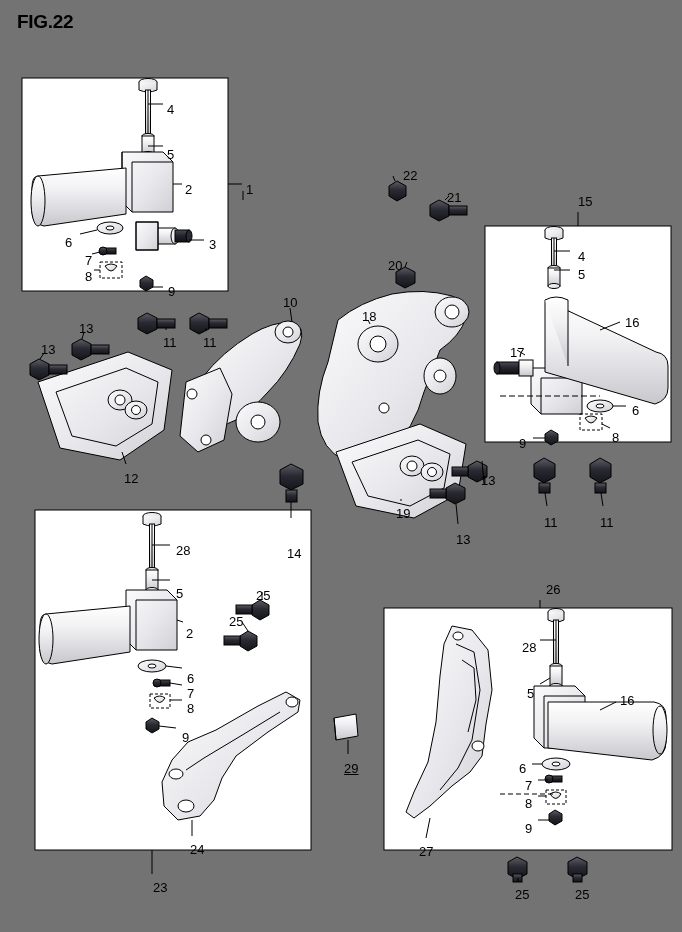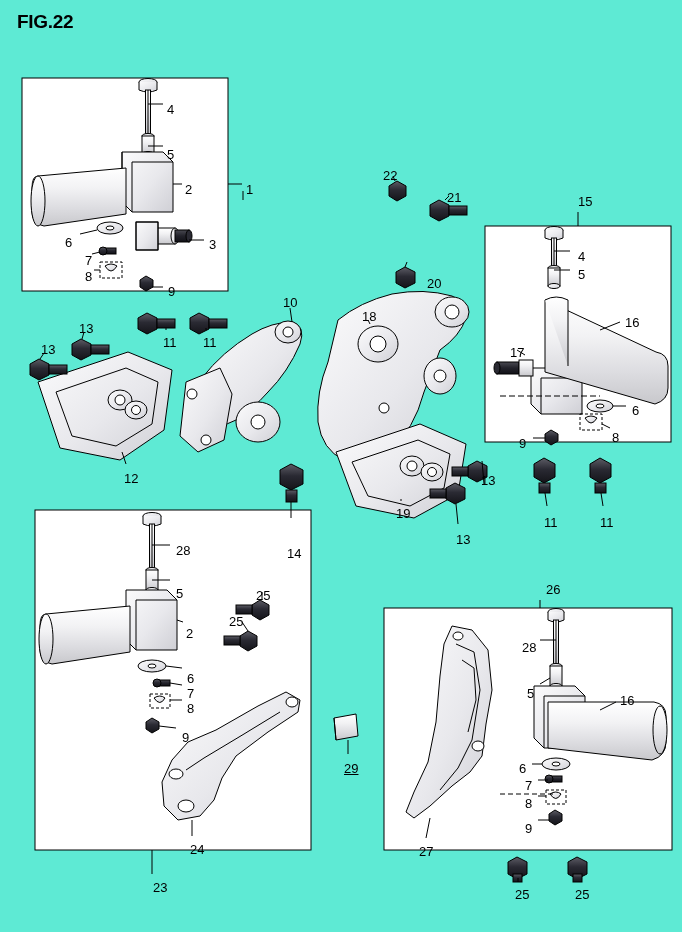--- a/index.html
+++ b/index.html
@@ -14,7 +14,7 @@
     position: relative;
     width: 682px;
     height: 932px;
-    background: #5eead4;
+    background: #737373;
     overflow: hidden;
   }
   #fig-title {

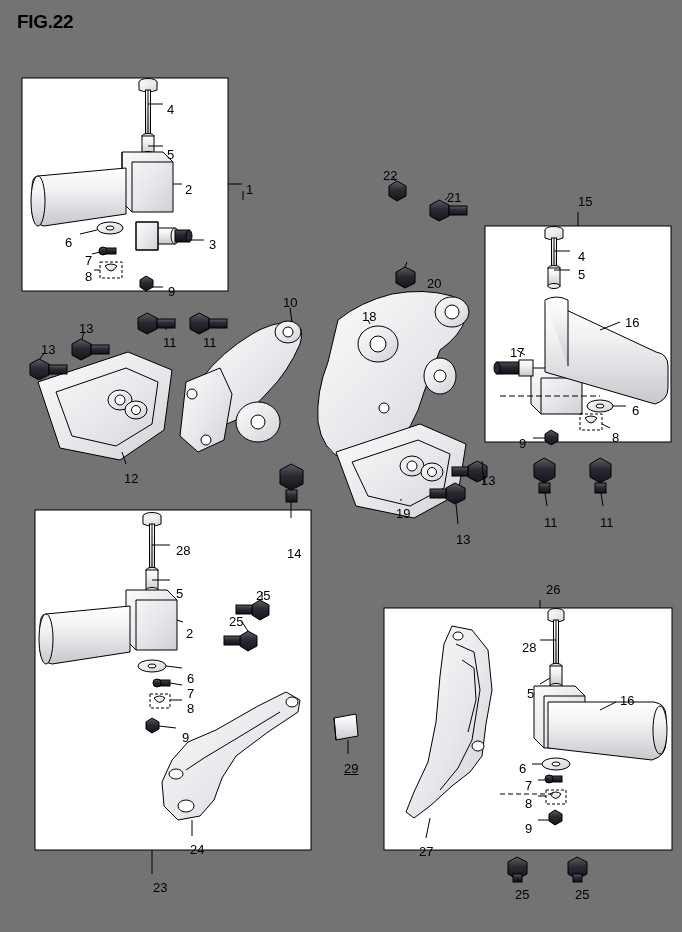--- a/index.html
+++ b/index.html
@@ -399,7 +399,7 @@
       <div class="callout" style="left: 85px; top: 254px;">7</div>
       <div class="callout" style="left: 85px; top: 270px;">8</div>
       <div class="callout" style="left: 168px; top: 285px;">9</div>
-      <div class="callout" style="left: 383px; top: 169px;">22</div>
+      <div class="callout" style="left: 403px; top: 169px;">22</div>
       <div class="callout" style="left: 447px; top: 191px;">21</div>
       <div class="callout" style="left: 578px; top: 195px;">15</div>
       <div class="callout" style="left: 578px; top: 250px;">4</div>

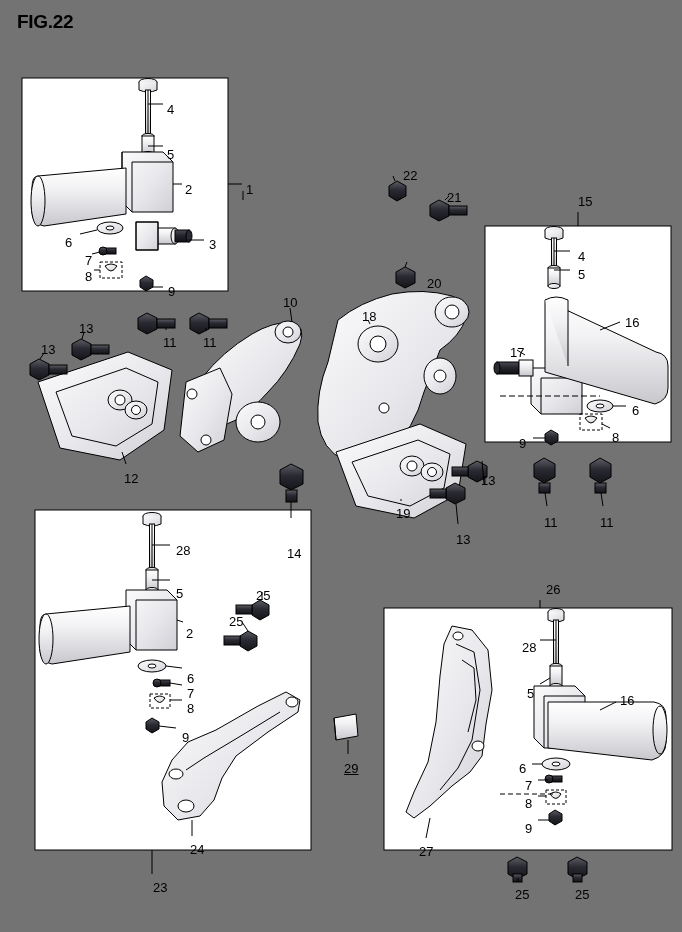--- a/index.html
+++ b/index.html
@@ -409,7 +409,7 @@
       <div class="callout" style="left: 632px; top: 404px;">6</div>
       <div class="callout" style="left: 612px; top: 431px;">8</div>
       <div class="callout" style="left: 519px; top: 437px;">9</div>
-      <div class="callout" style="left: 427px; top: 259px; margin-top: 18px;">20</div>
+      <div class="callout" style="left: 388px; top: 259px;">20</div>
       <div class="callout" style="left: 283px; top: 296px;">10</div>
       <div class="callout" style="left: 362px; top: 310px;">18</div>
       <div class="callout" style="left: 79px; top: 322px;">13</div>

